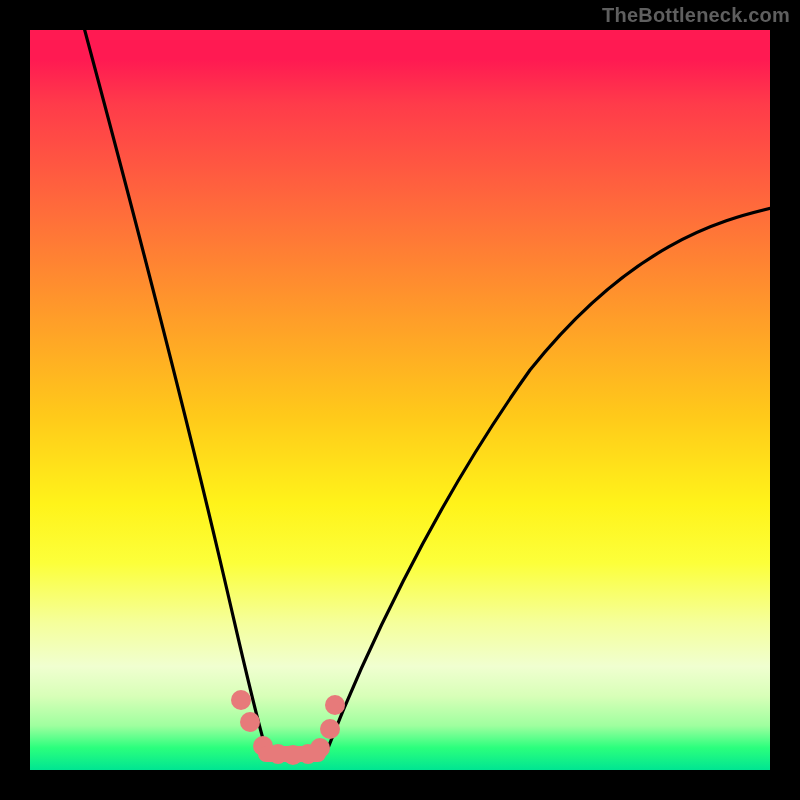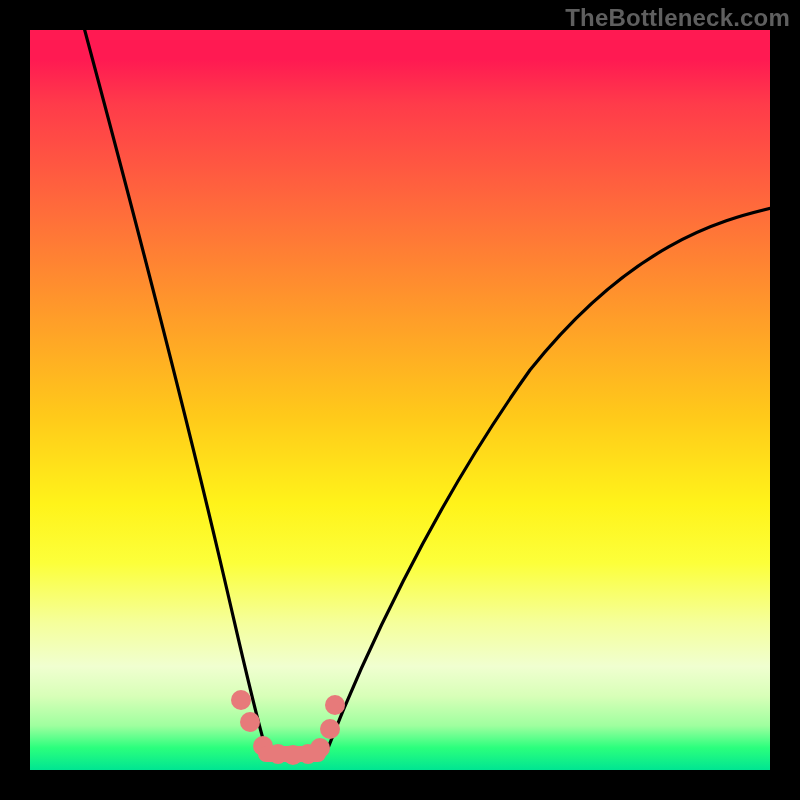--- a/index.html
+++ b/index.html
@@ -55,7 +55,7 @@
     top: 4px;
     right: 10px;
     font-family: Arial, Helvetica, sans-serif;
-    font-size: 24px;
+    font-size: 20px;
     font-weight: 600;
     color: #5f5f5f;
     letter-spacing: 0.2px;

